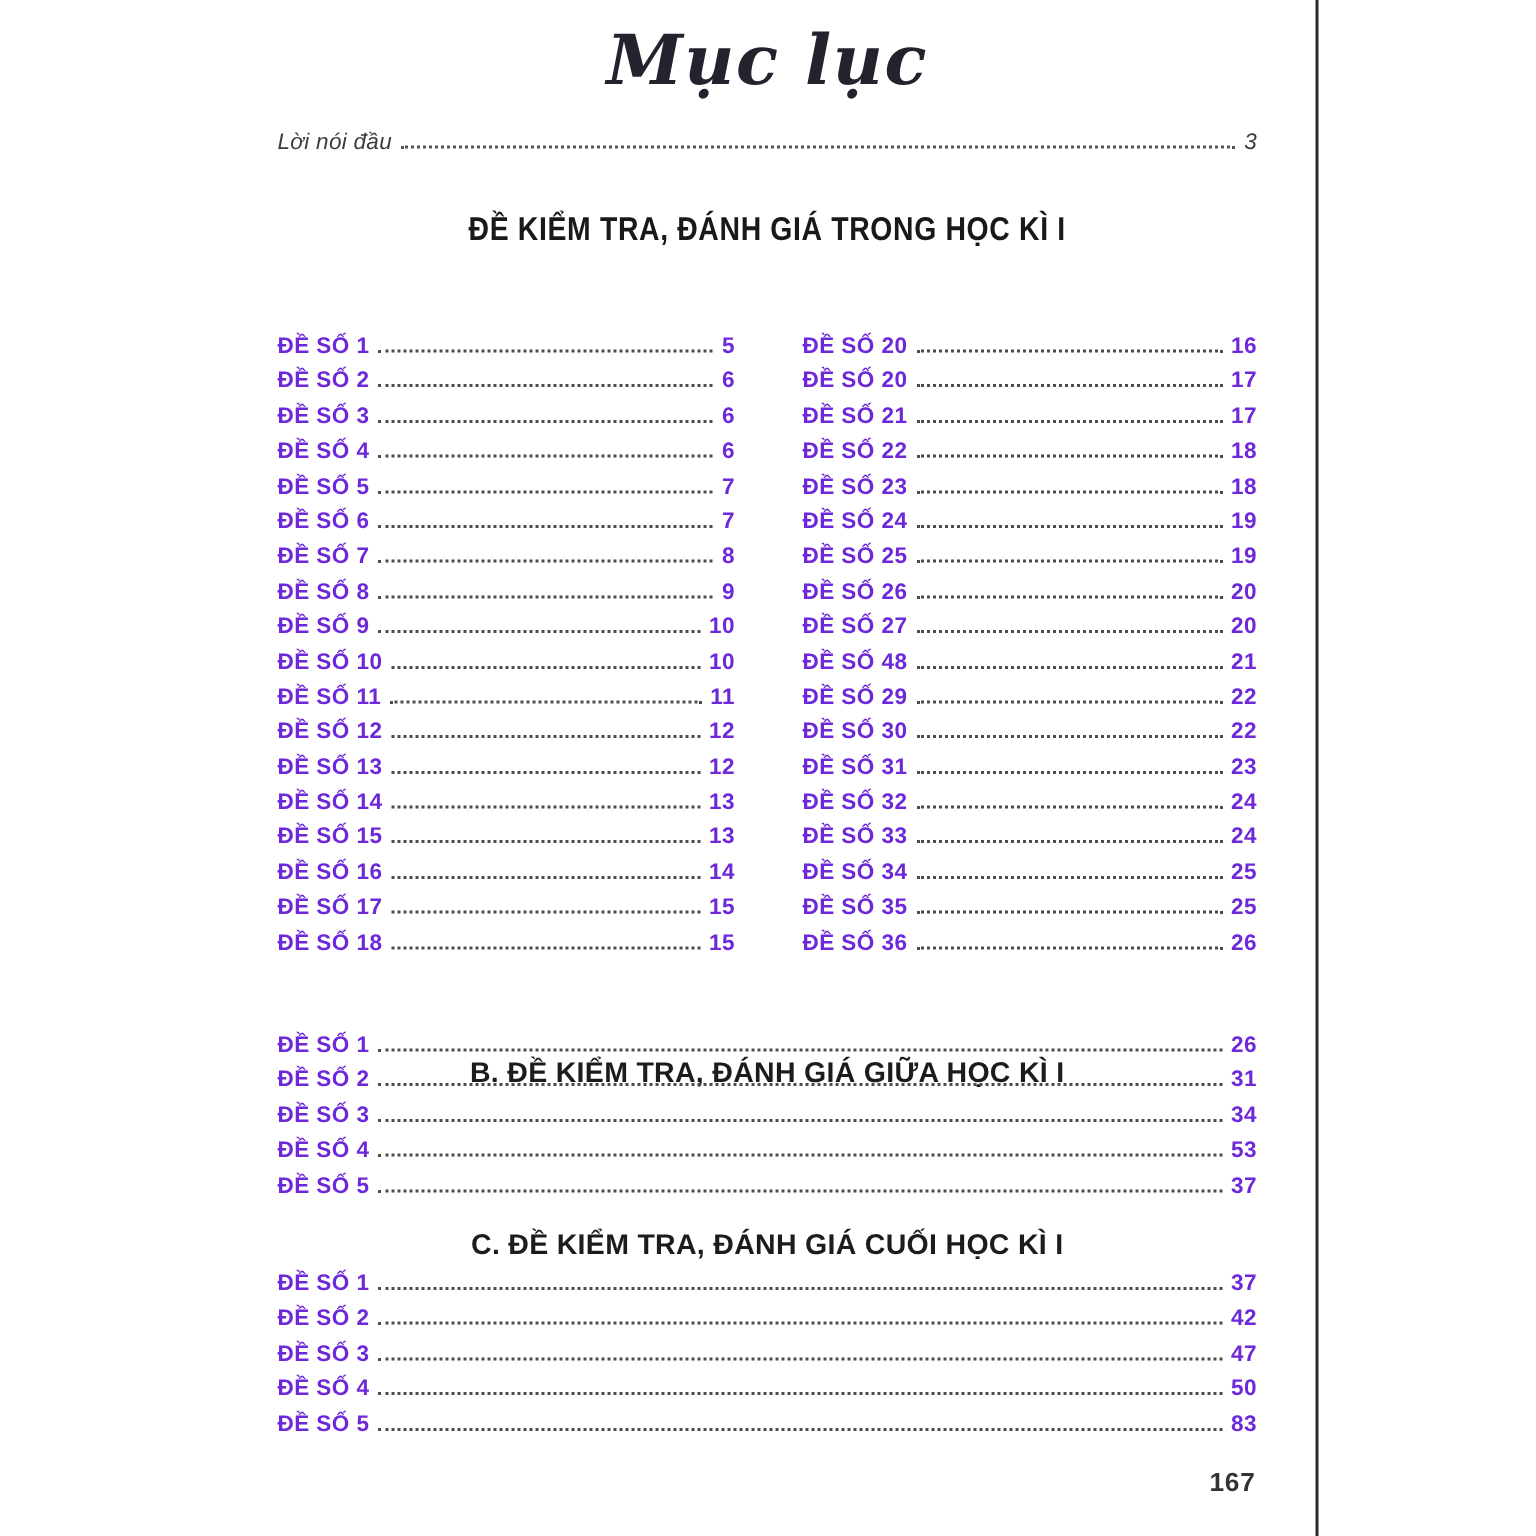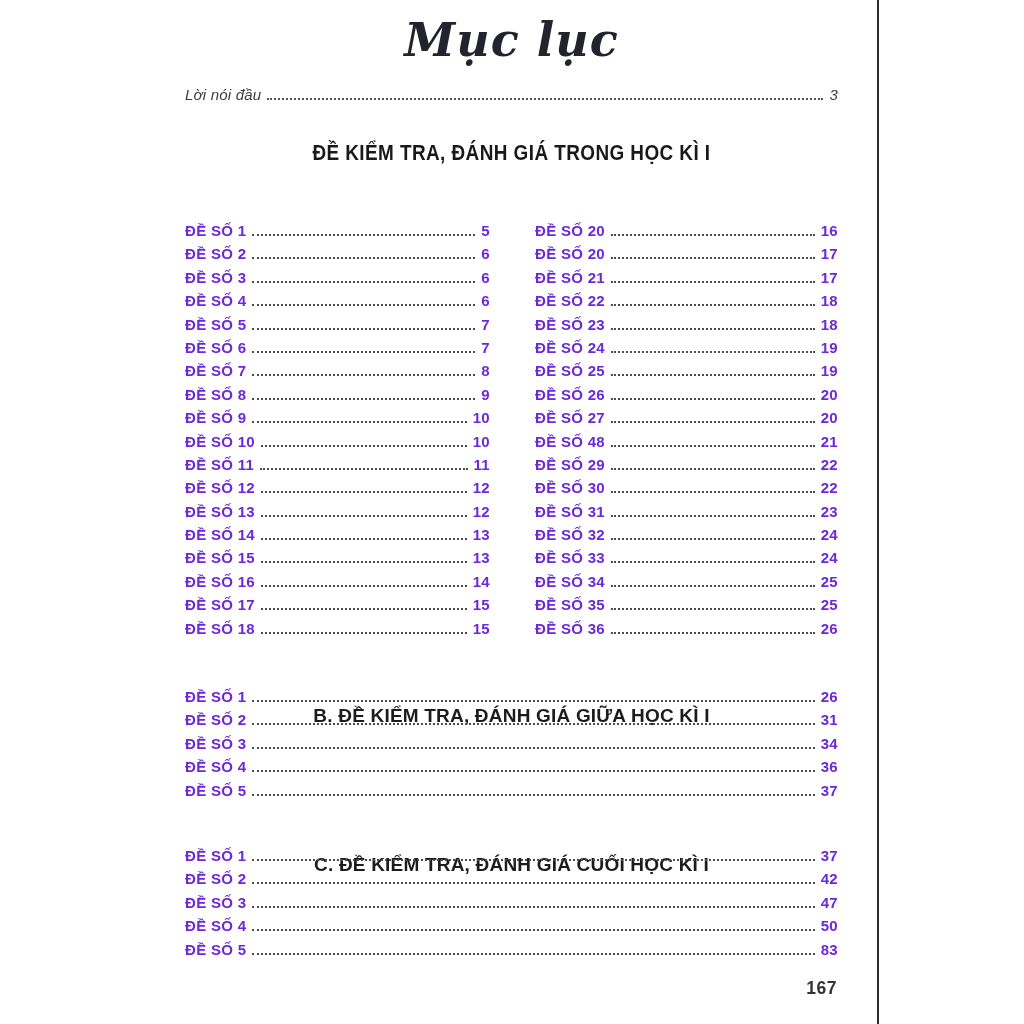--- a/index.html
+++ b/index.html
@@ -362,7 +362,7 @@
         <div class="toc-row">
           <span class="lbl">ĐỀ SỐ 4</span>
           <span class="leader"></span>
-          <span class="pg">36</span>
+          <span class="pg">53</span>
         </div>
         <div class="toc-row">
           <span class="lbl">ĐỀ SỐ 5</span>

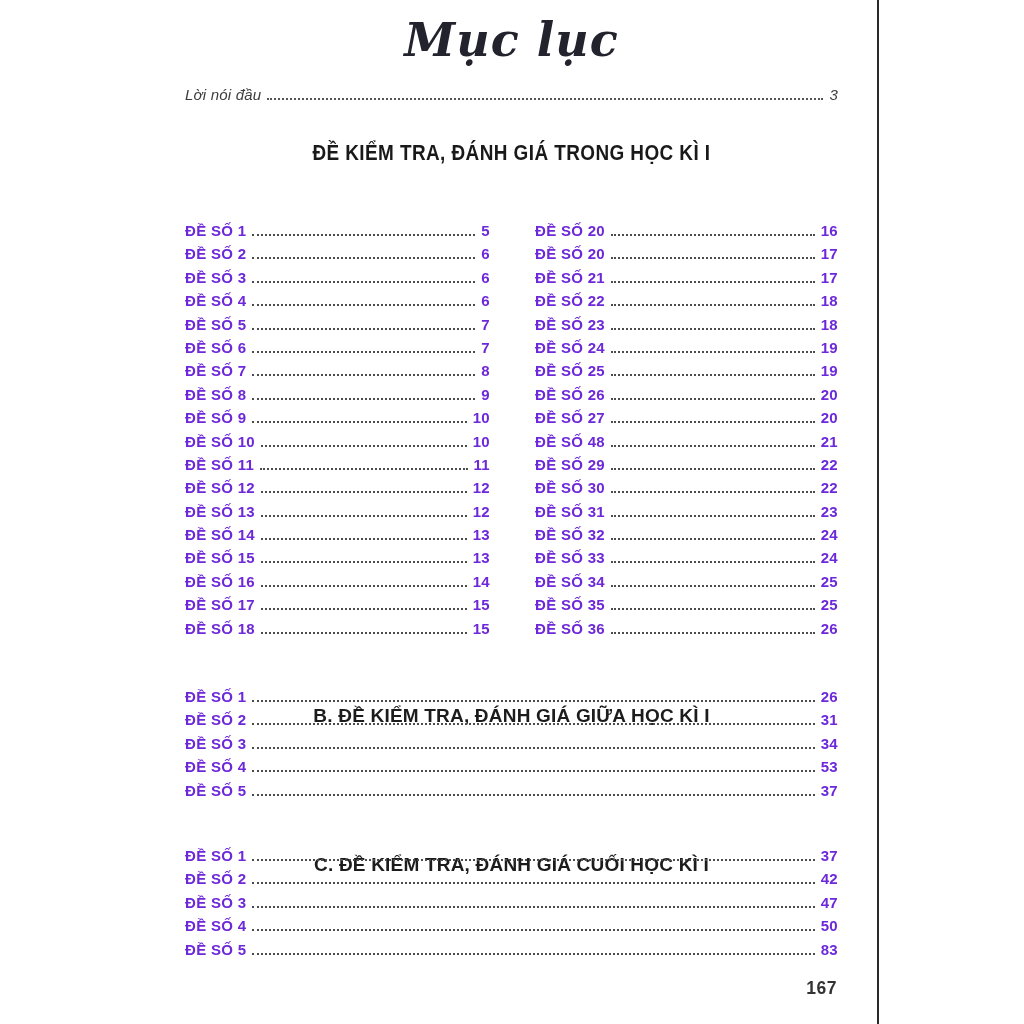--- a/index.html
+++ b/index.html
@@ -108,7 +108,7 @@
   }
   .sec-a { top: 179px; }
   .sec-b { top: 655px; margin-top: 48px; }
-  .sec-c { top: 852px; }
+  .sec-c { top: 818px; }
   .cols {
     position: absolute;
     top: 222px;

